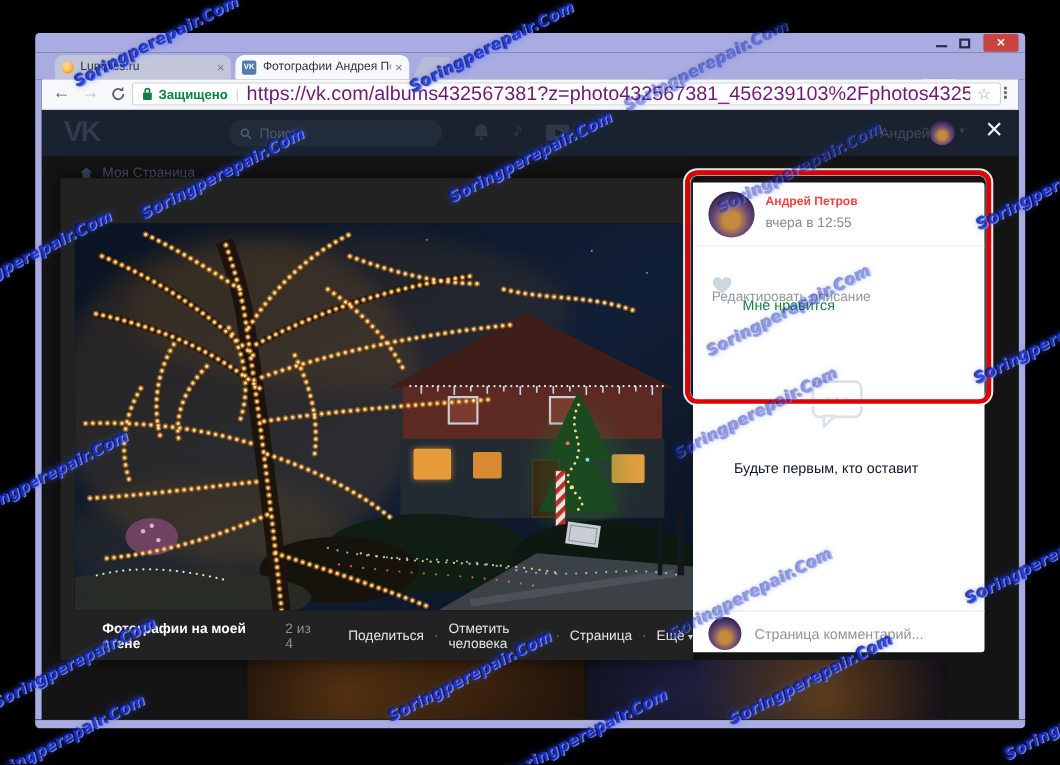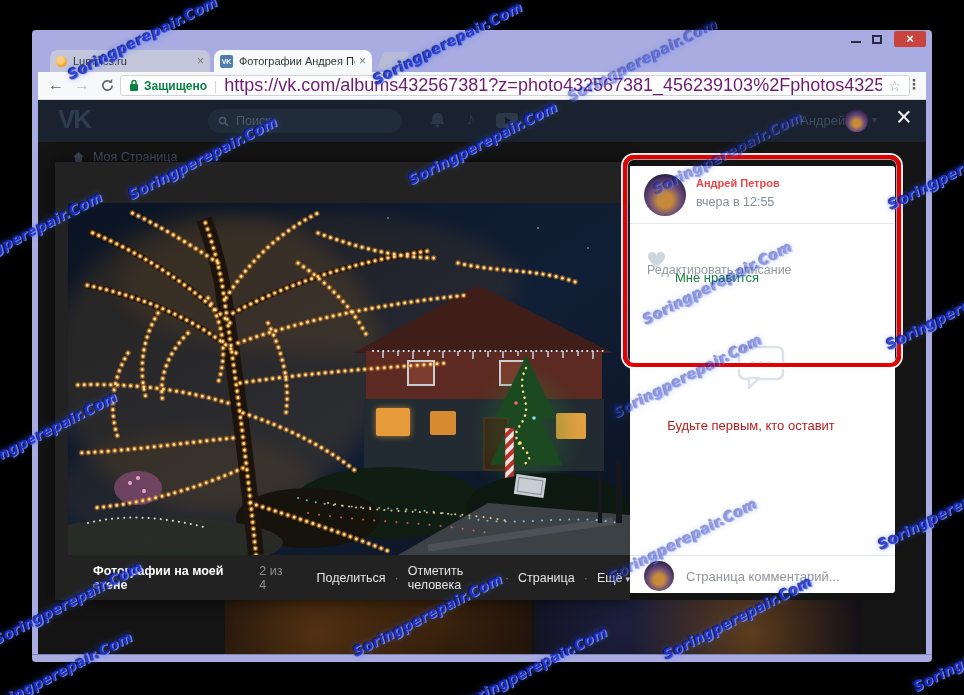--- a/index.html
+++ b/index.html
@@ -78,7 +78,7 @@
   .p-like-txt{margin-left:9px;font-size:13px;color:#15803d;margin-top:36px;}
   .p-edit{position:absolute;left:17px;top:97px;font-size:12.5px;color:#93999f;}
   .p-bubble{position:absolute;left:106px;top:178px;}
-  .p-empty{position:absolute;left:0;top:250px;width:242px;text-align:center;font-size:13px;line-height:19px;color:#b91c1c;}
+  .p-empty{position:absolute;left:0;top:250px;width:242px;text-align:center;font-size:13px;line-height:19px;color:#0f172a;}
   .p-div2{position:absolute;left:0;top:389px;width:265px;height:1px;background:#e7e8ec;}
   .p-c-ava{position:absolute;left:14px;top:395px;width:30px;height:30px;border-radius:50%;background:radial-gradient(circle at 50% 62%,#c58a3a 0 22%,#6a4a7a 48%,#241b3e 80%,#191230 100%);}
   .p-c-ph{position:absolute;left:56px;top:403px;font-size:13px;color:#90949b;}

